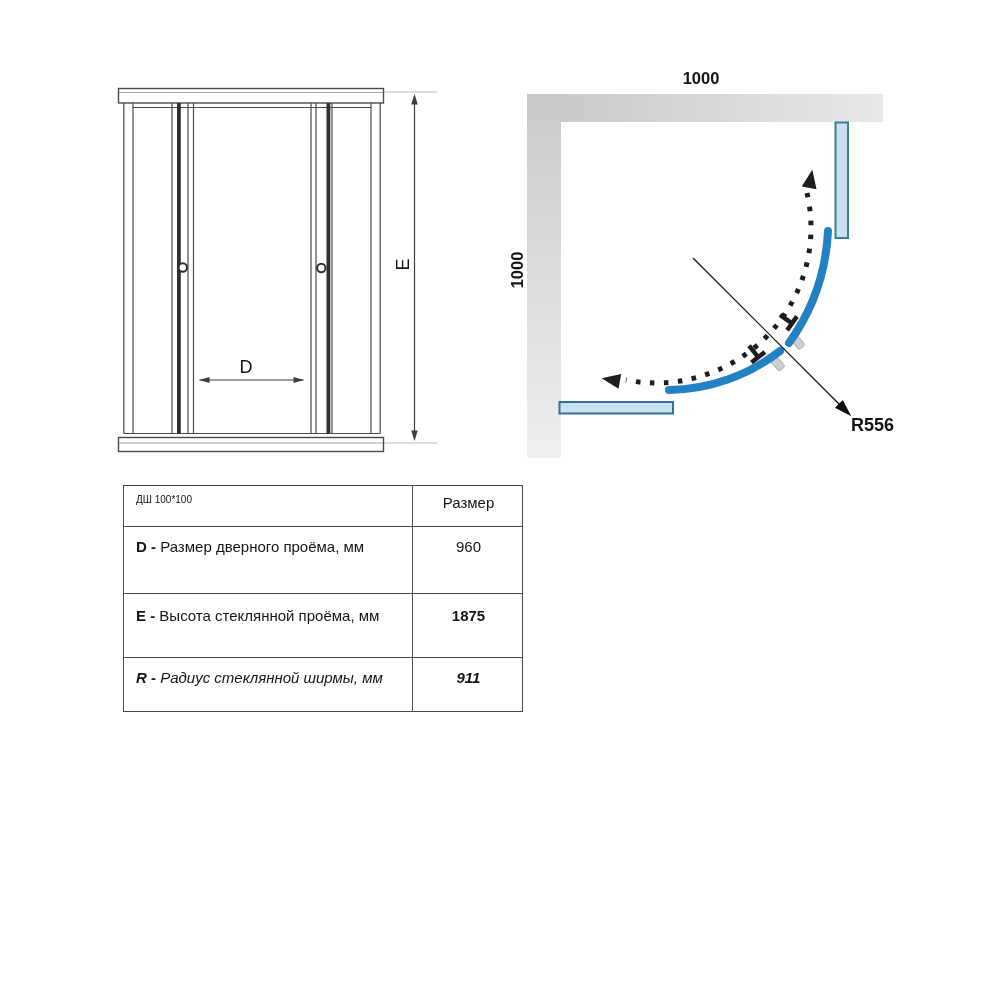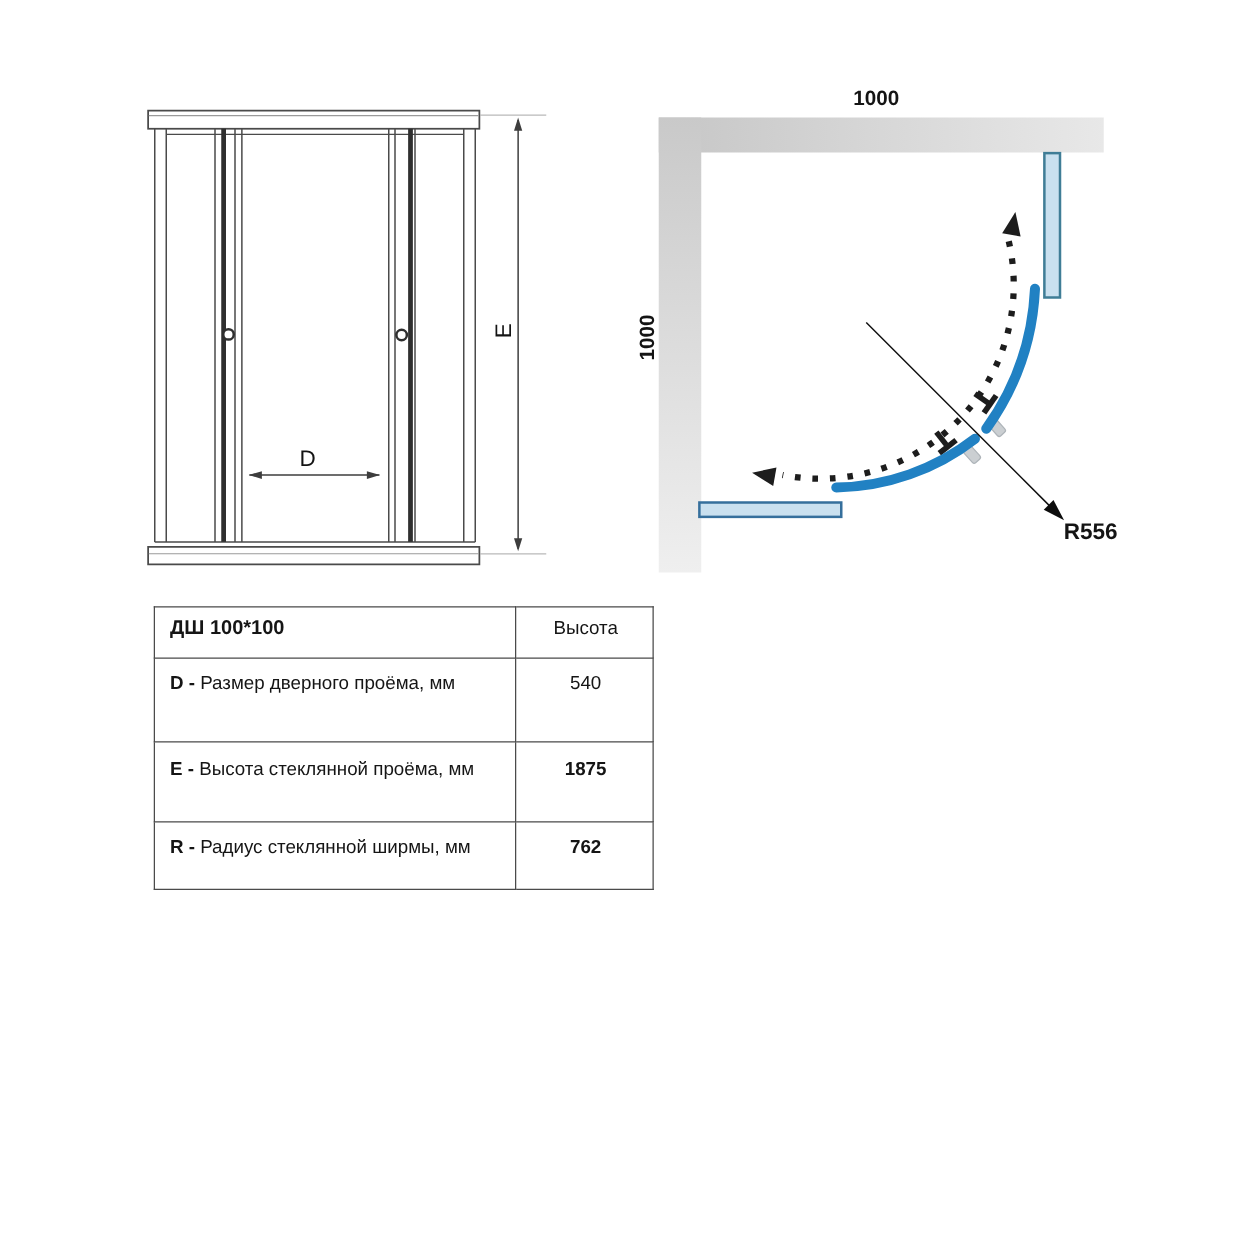--- a/index.html
+++ b/index.html
@@ -24,7 +24,7 @@
   }
   td.col-size{width:87px;text-align:center;padding:0 4px;}
   tr.hdr td{height:32px;padding-top:8px;}
-  tr.hdr td.col-model{font-weight:bold;font-size:16px;}
+  tr.hdr td.col-model{font-weight:normal;font-size:10px;}
   tr.r1 td{height:55px;padding-top:11px;}
   tr.r2 td{height:50px;padding-top:13px;}
   tr.r3 td{height:42px;padding-top:11px;}

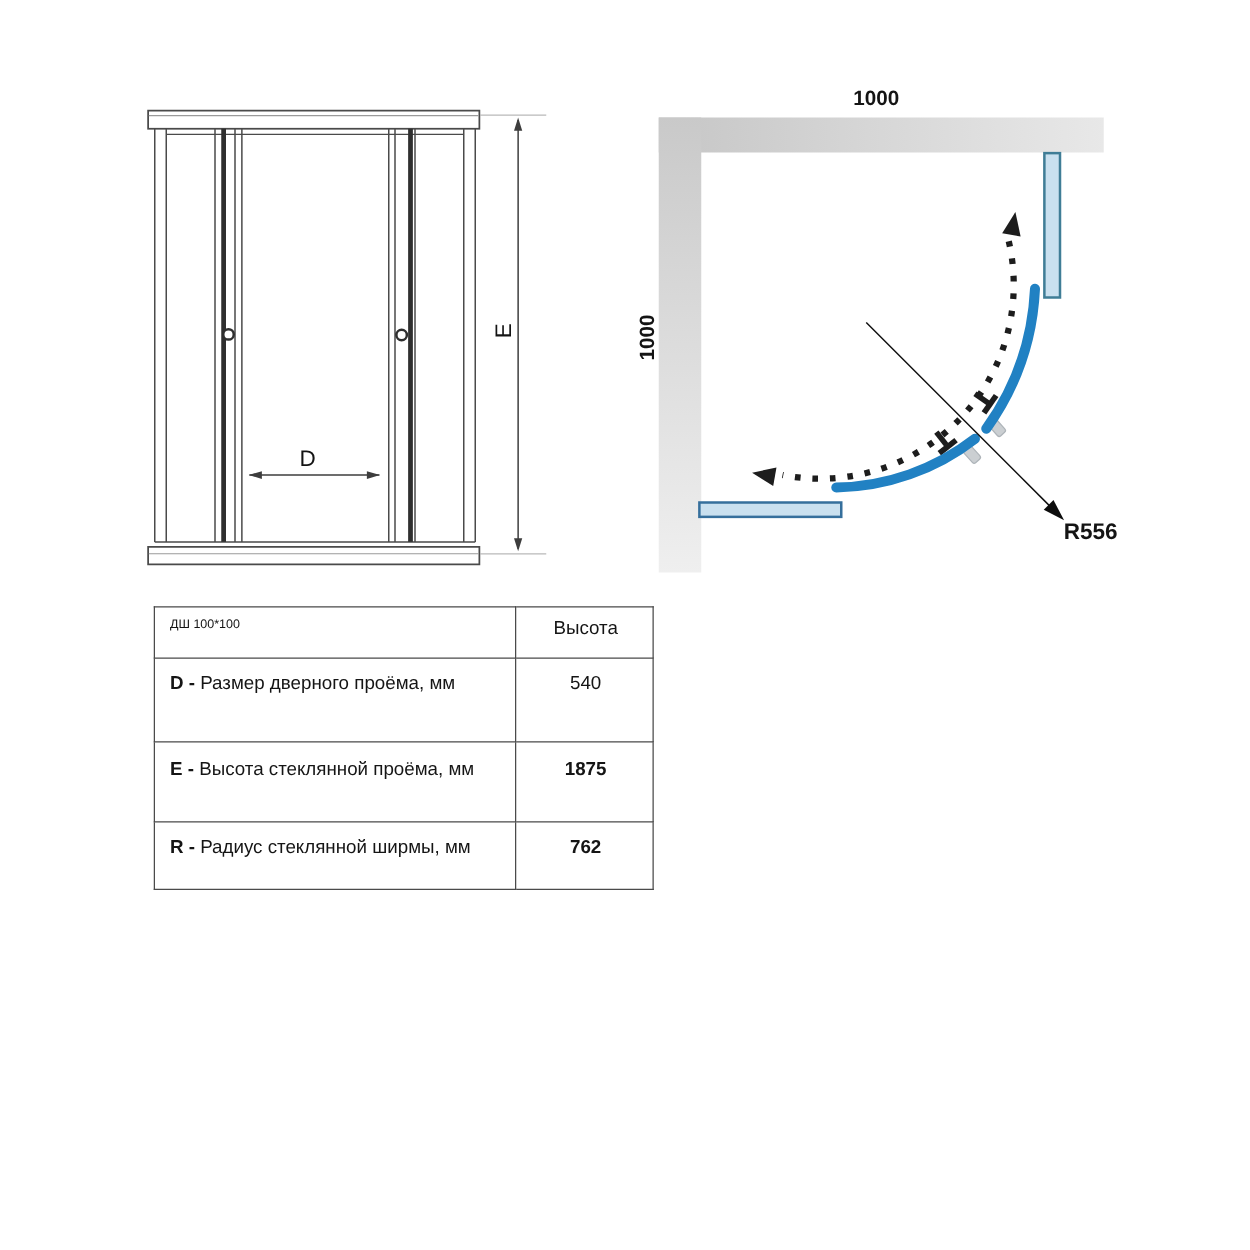--- a/index.html
+++ b/index.html
@@ -144,7 +144,7 @@
           <span>ДШ 100*100</span>
         </td>
         <td class="col-size">
-          <span>Высота</span>
+          <span>Размер</span>
         </td>
       </tr>
       <tr class="r1">

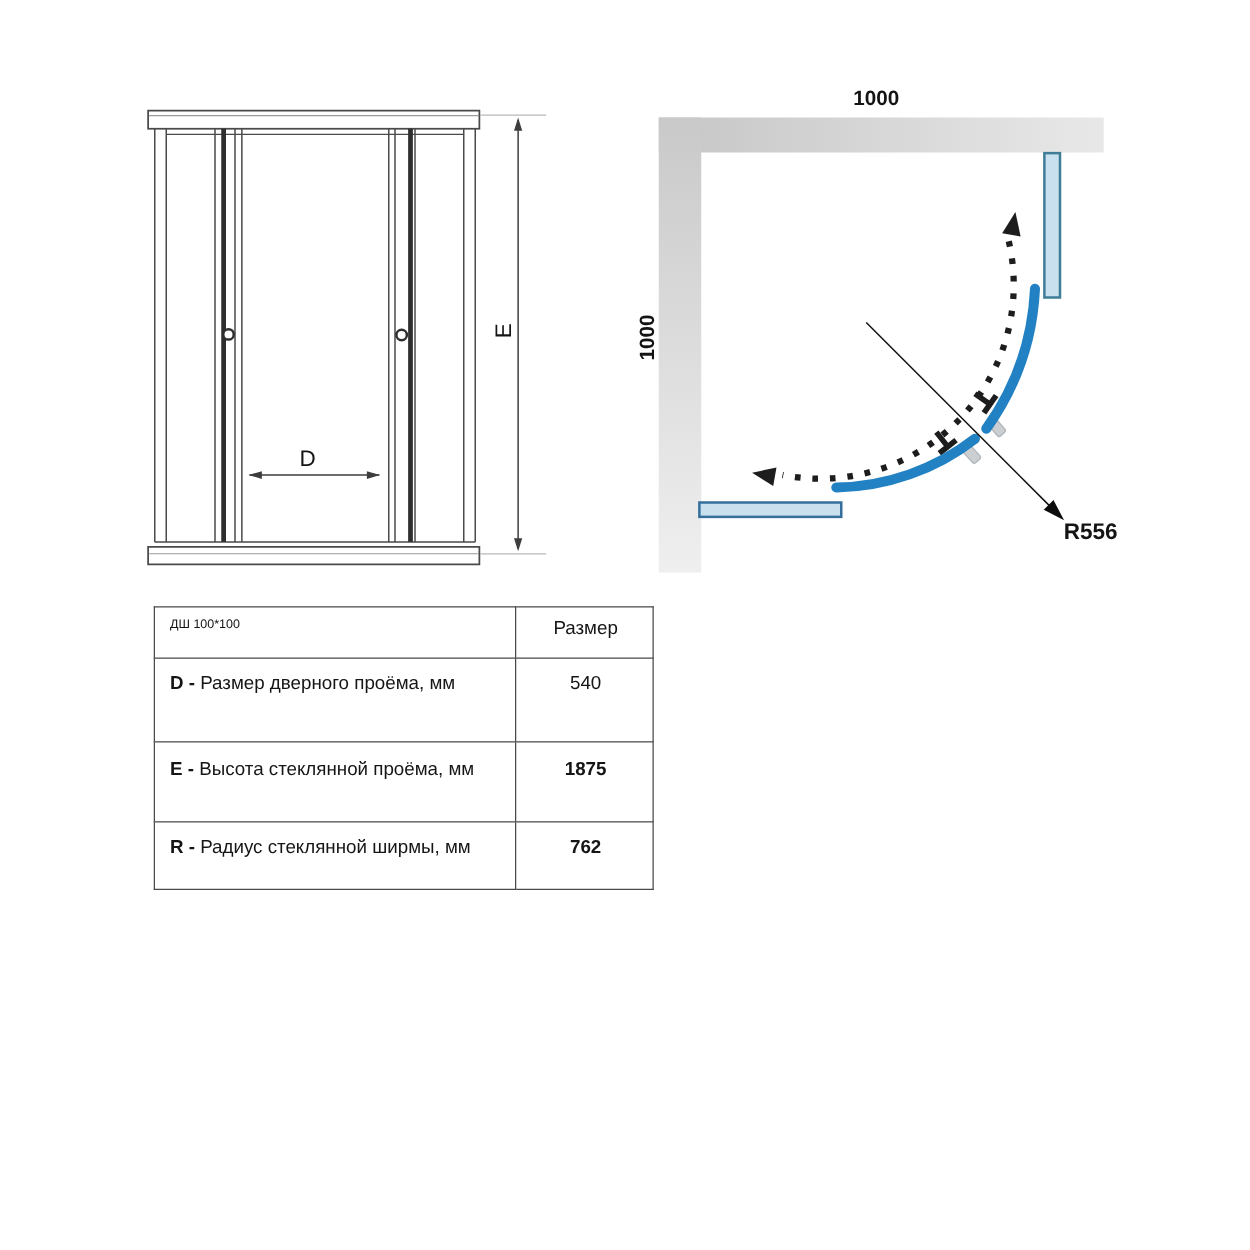--- a/index.html
+++ b/index.html
@@ -152,7 +152,7 @@
           <span class="rowkey">D -</span><span> Размер дверного проёма, мм</span>
         </td>
         <td class="col-size">
-          <span>540</span>
+          <span>960</span>
         </td>
       </tr>
       <tr class="r2">

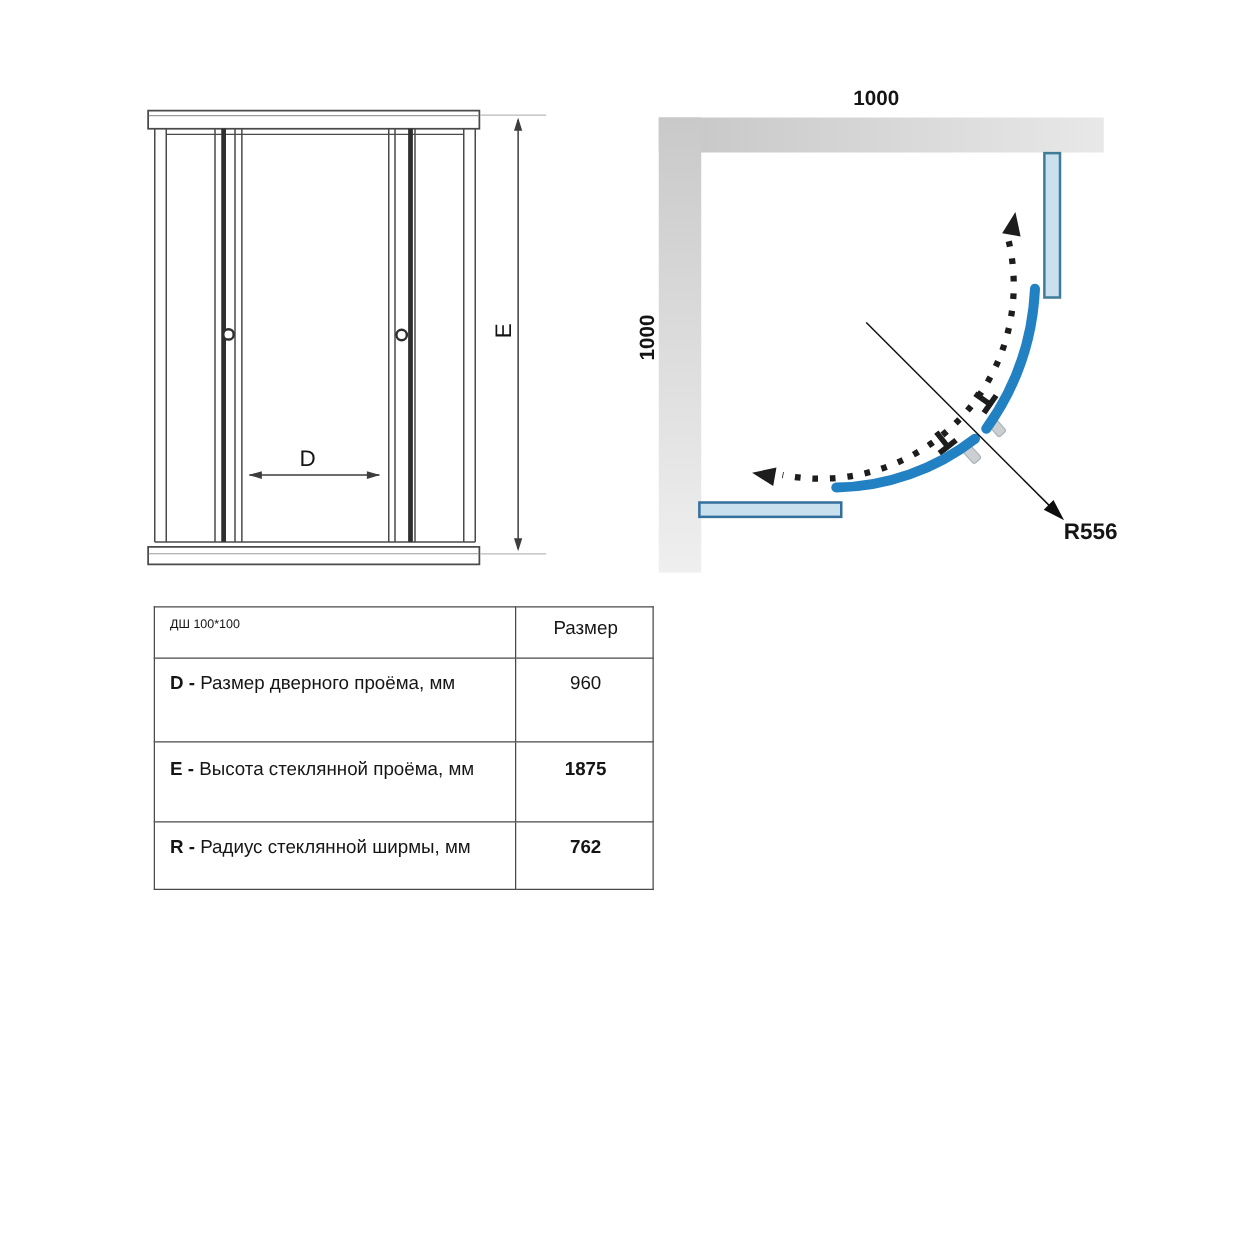--- a/index.html
+++ b/index.html
@@ -27,7 +27,7 @@
   tr.hdr td.col-model{font-weight:normal;font-size:10px;}
   tr.r1 td{height:55px;padding-top:11px;}
   tr.r2 td{height:50px;padding-top:13px;}
-  tr.r3 td{height:42px;padding-top:11px;}
+  tr.r3 td{height:42px;padding-top:11px;font-style:italic;}
   .rowkey{font-weight:bold;}
   .val-bold{font-weight:bold;text-align:right;}
 </style>

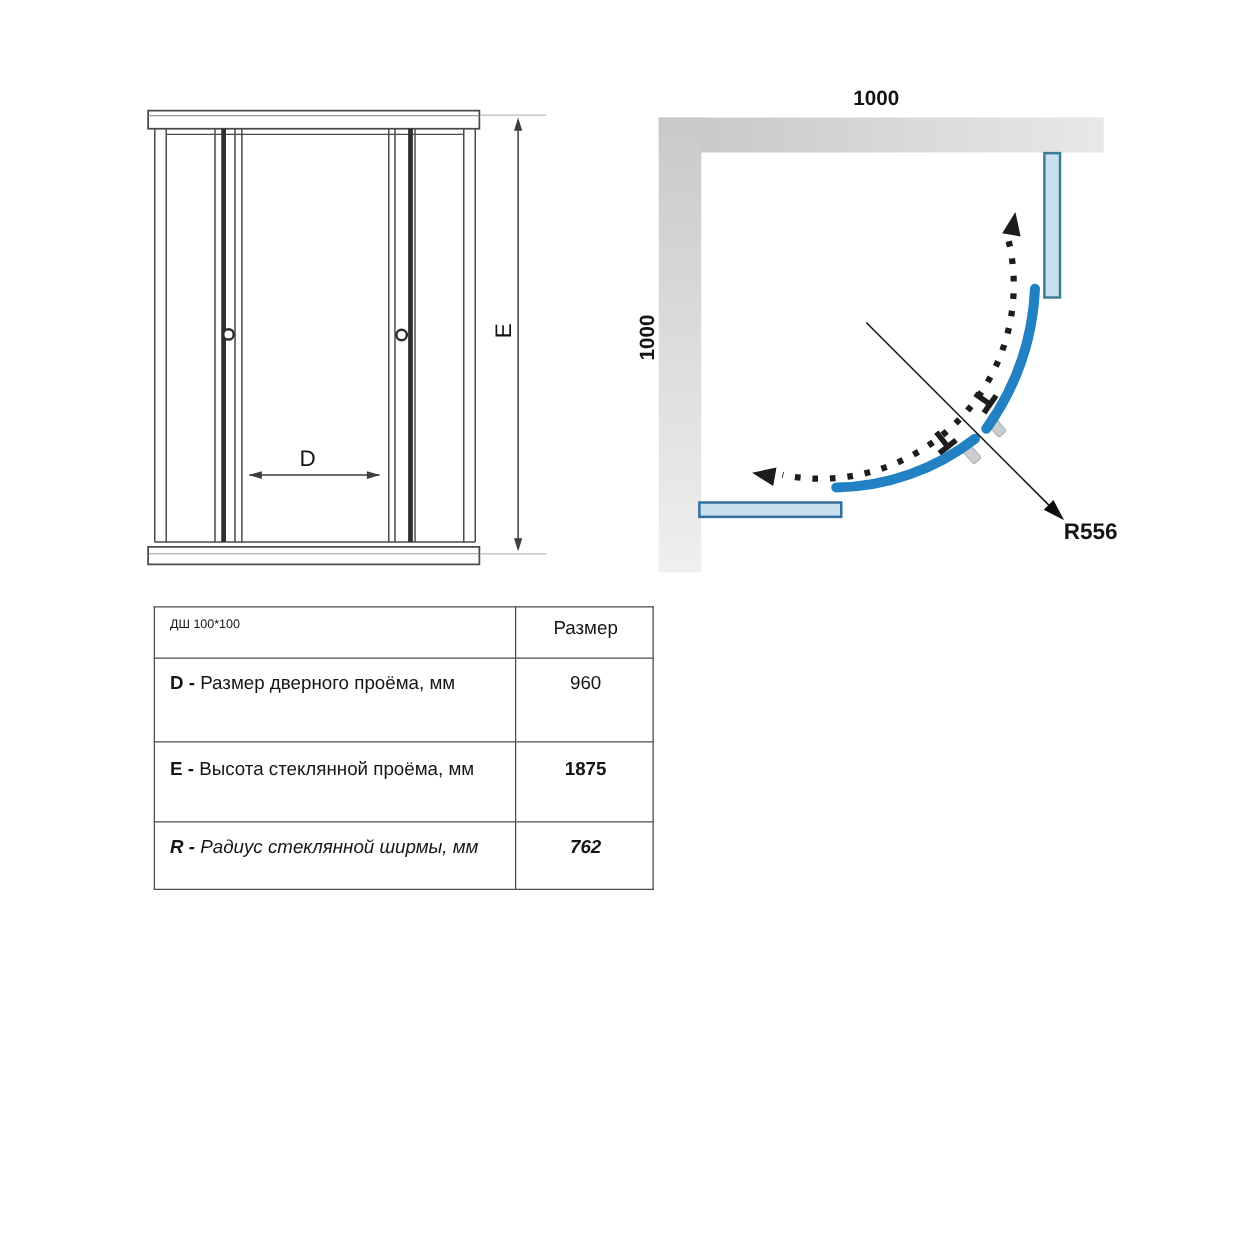--- a/index.html
+++ b/index.html
@@ -168,7 +168,7 @@
           <span class="rowkey">R -</span><span> Радиус стеклянной ширмы, мм</span>
         </td>
         <td class="col-size">
-          <span class="val-bold">762</span>
+          <span class="val-bold">911</span>
         </td>
       </tr>
     </tbody>

